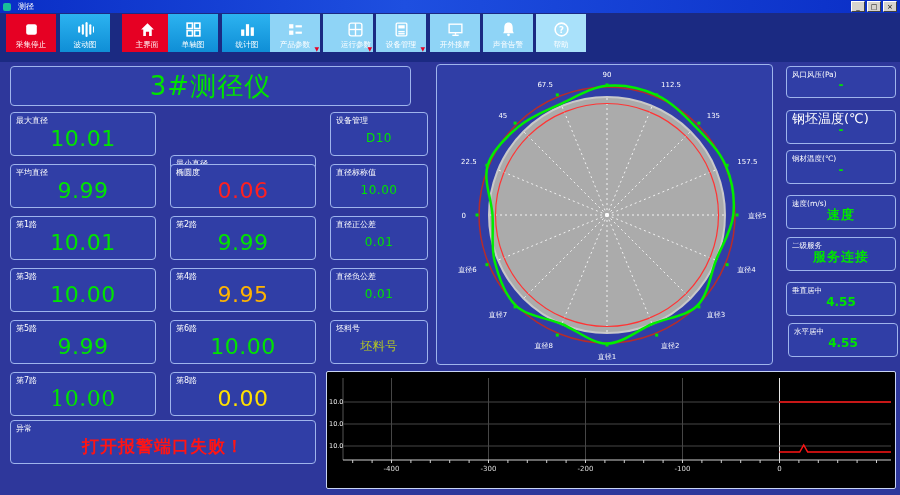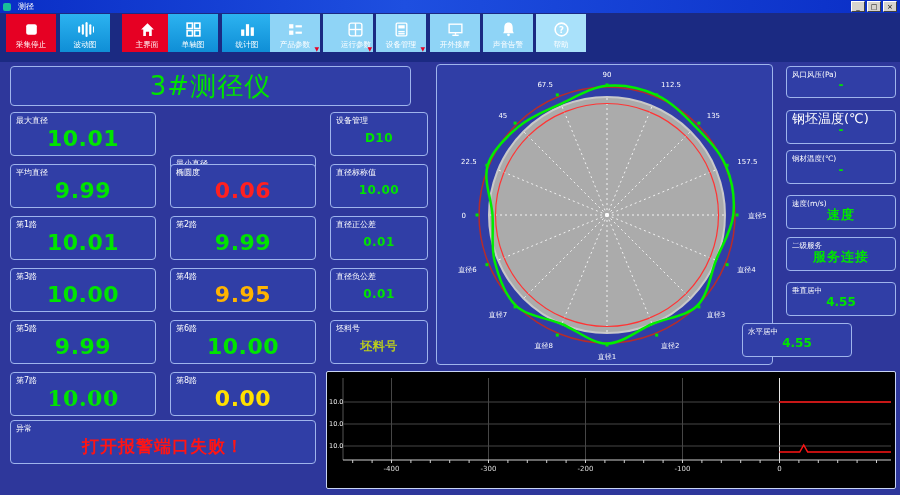--- a/index.html
+++ b/index.html
@@ -30,7 +30,7 @@
   .panel{position:absolute;background:#303ea6;border:1px solid #9fb4ec;border-radius:4px;box-sizing:border-box}
   .flabel{position:absolute;top:3px;left:5px;font-size:8px;line-height:9px;color:#fff;white-space:nowrap}
   .fvalue{position:absolute;left:0;right:0;top:8px;bottom:0;display:flex;align-items:center;
-     justify-content:center;font-weight:bold;letter-spacing:.5px}
+     justify-content:center;font-weight:normal;letter-spacing:.5px}
   .fvalue.big{font-size:22px}
   .fvalue.small{font-size:12px}
   .fvalue.serif{font-family:"DejaVu Serif",serif}

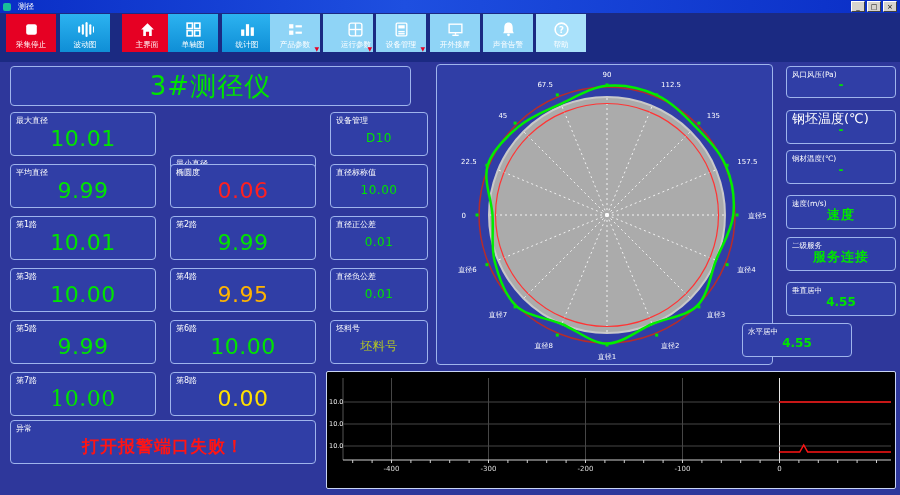--- a/index.html
+++ b/index.html
@@ -353,7 +353,7 @@
         <span class="flabel" style="font-size:7.5px">垂直居中</span>
         <span class="rvalue">4.55</span>
       </div>
-      <div class="panel" style="left: 742px; top: 323px; width: 110px; height: 34px;">
+      <div class="panel" style="left: 788px; top: 323px; width: 110px; height: 34px;">
         <span class="flabel" style="font-size:7.5px">水平居中</span>
         <span class="rvalue">4.55</span>
       </div>

